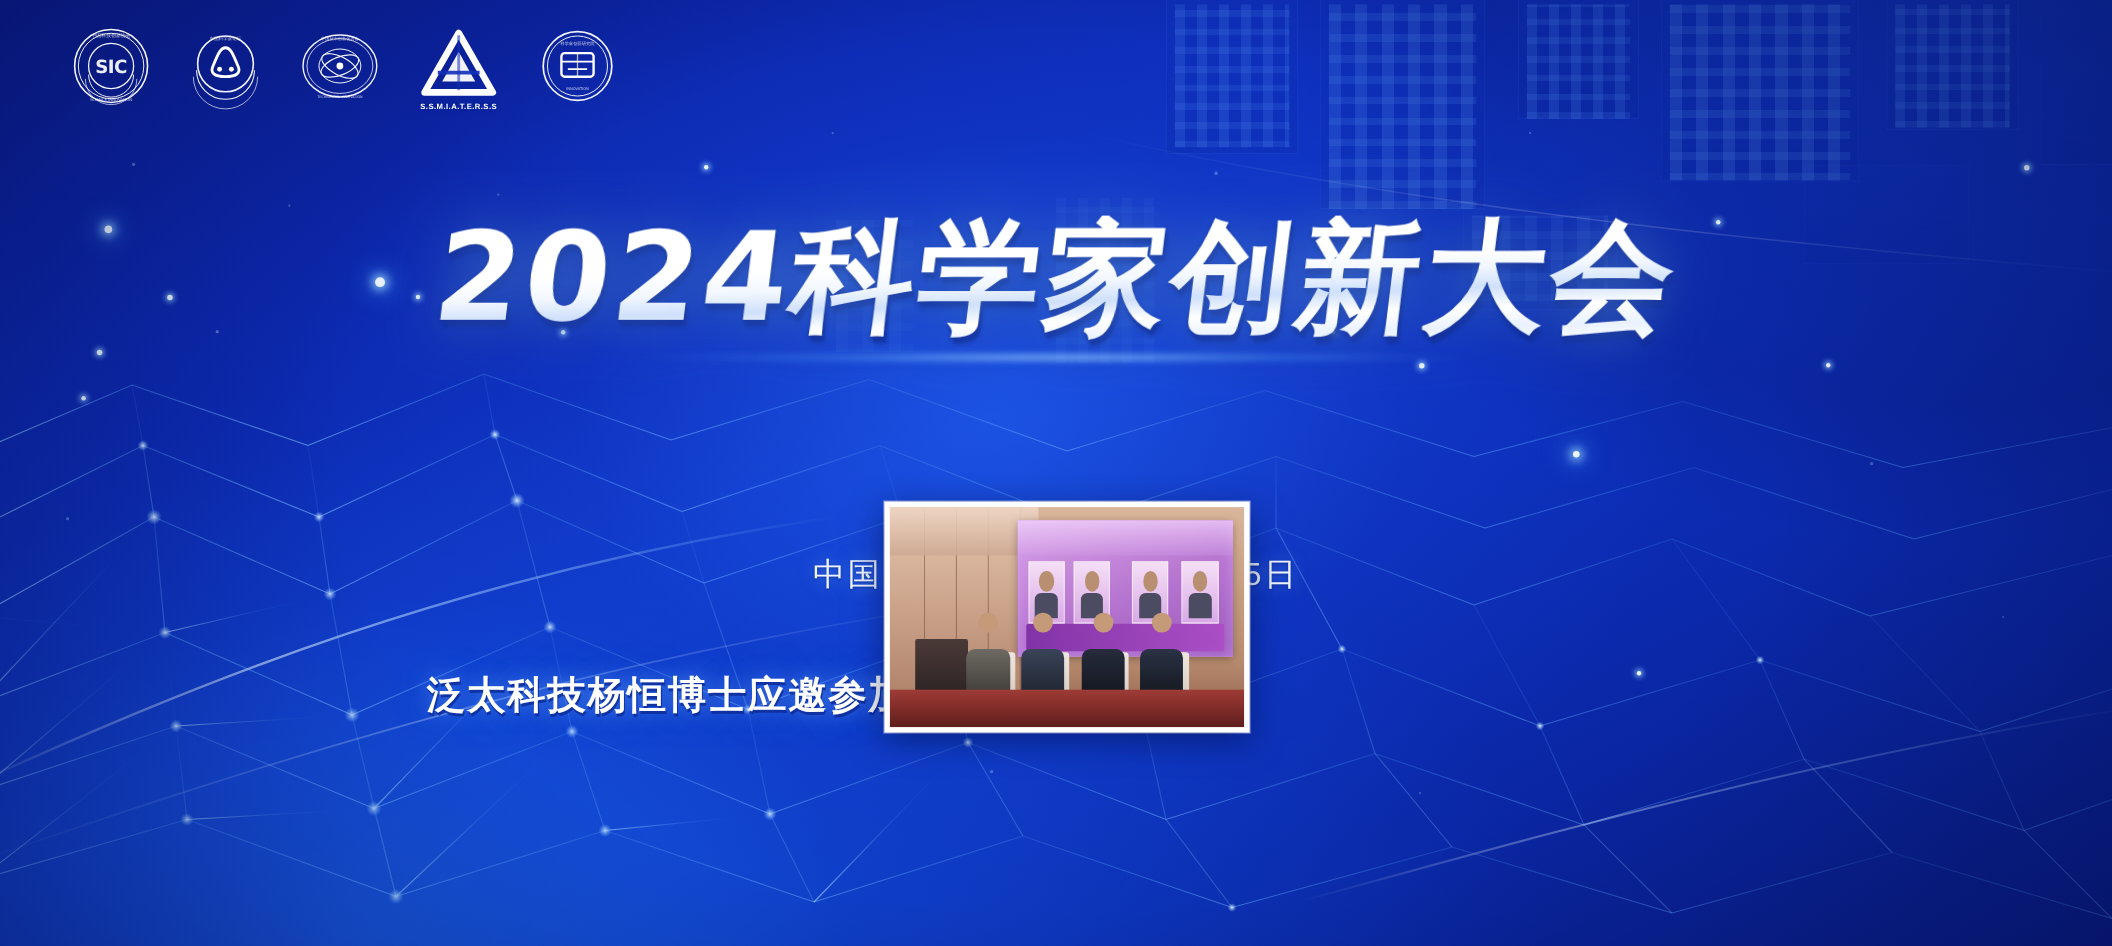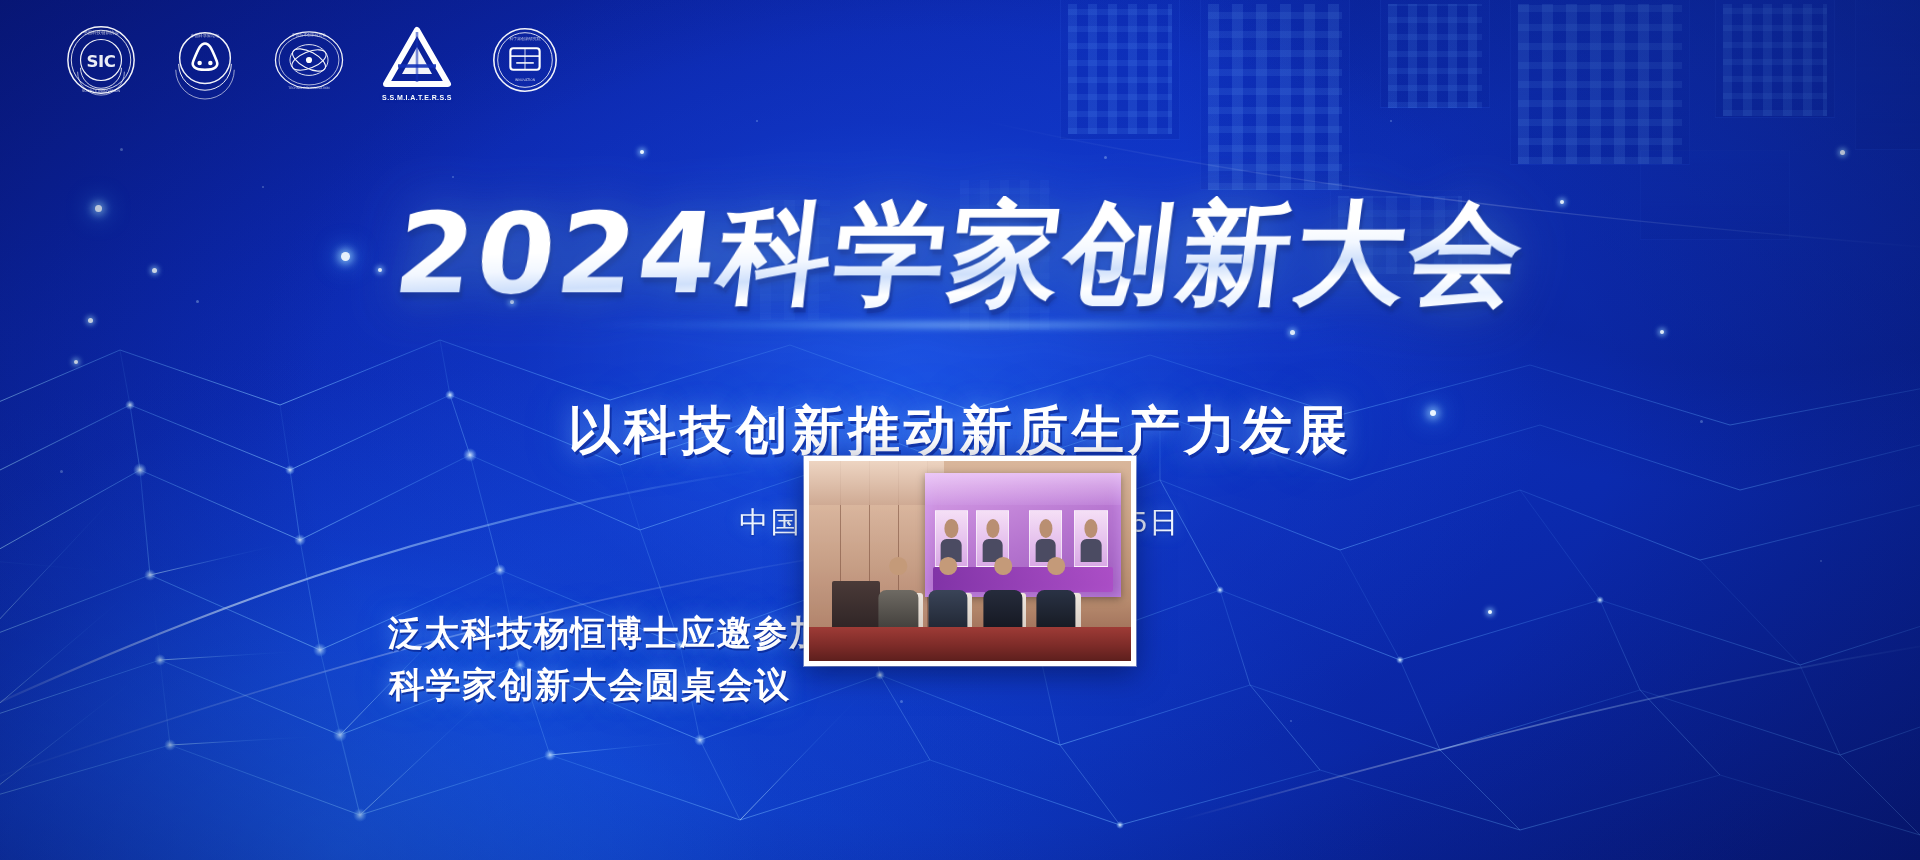--- a/index.html
+++ b/index.html
@@ -512,7 +512,6 @@
     <div id="title-underglow"></div>
   </div>
 
-  <div id="subtitle">以科技创新推动新质生产力发展</div>
 
   <div id="date-line">中国·雄安  2024年12月13-15日</div>
 

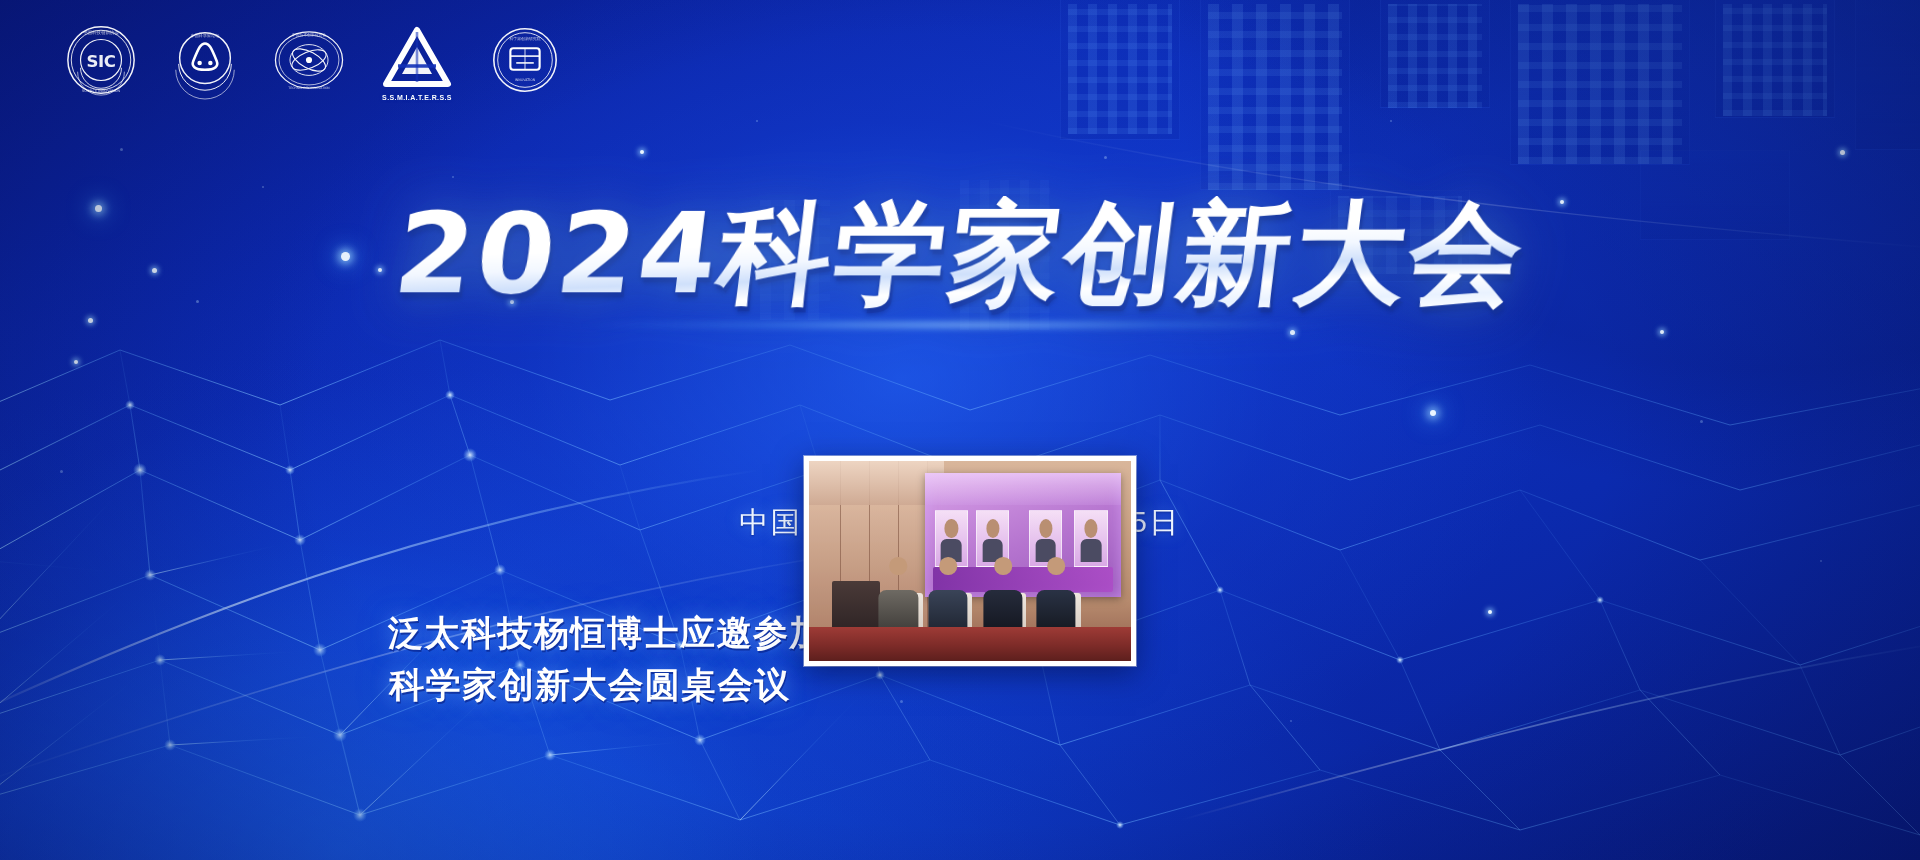--- a/index.html
+++ b/index.html
@@ -517,7 +517,6 @@
 
   <div id="headline">
     <span class="hl">泛太科技杨恒博士应邀参加</span>
-    <span class="hl">科学家创新大会圆桌会议</span>
   </div>
 
   <div id="photo-frame">

